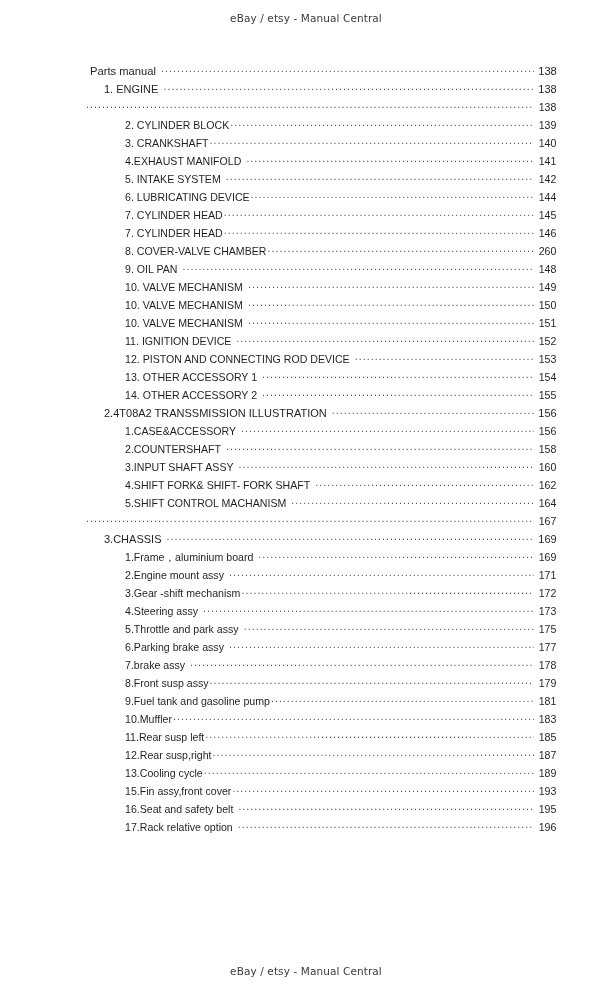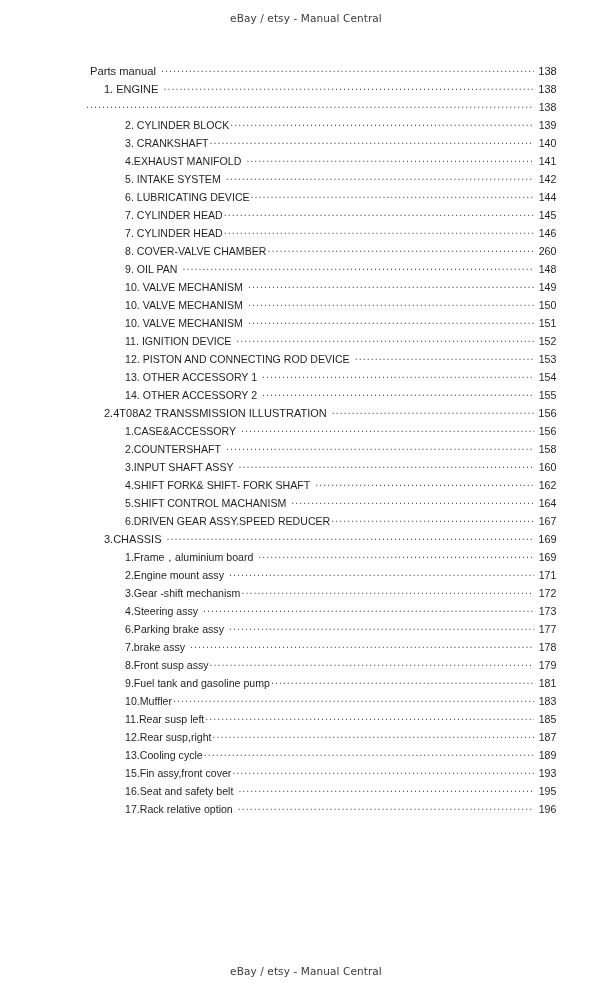--- a/index.html
+++ b/index.html
@@ -229,7 +229,6 @@
       <span class="toc-page">164</span>
     </div>
     <div class="toc-row lvl-3 gap-none">
-      <span class="toc-title">6.DRIVEN GEAR ASSY.SPEED REDUCER</span>
       <span class="toc-leader"></span>
       <span class="toc-page">167</span>
     </div>

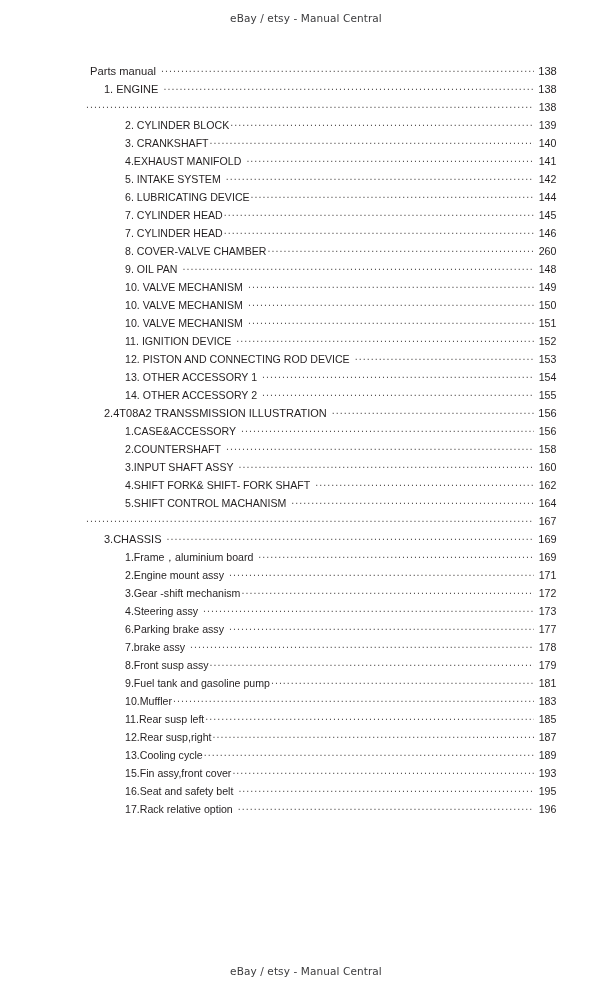--- a/index.html
+++ b/index.html
@@ -258,6 +258,11 @@
       <span class="toc-page">173</span>
     </div>
     <div class="toc-row lvl-3 gap-wide">
+      <span class="toc-title">5.Throttle and park assy</span>
+      <span class="toc-leader"></span>
+      <span class="toc-page">175</span>
+    </div>
+    <div class="toc-row lvl-3 gap-wide">
       <span class="toc-title">6.Parking brake assy</span>
       <span class="toc-leader"></span>
       <span class="toc-page">177</span>

